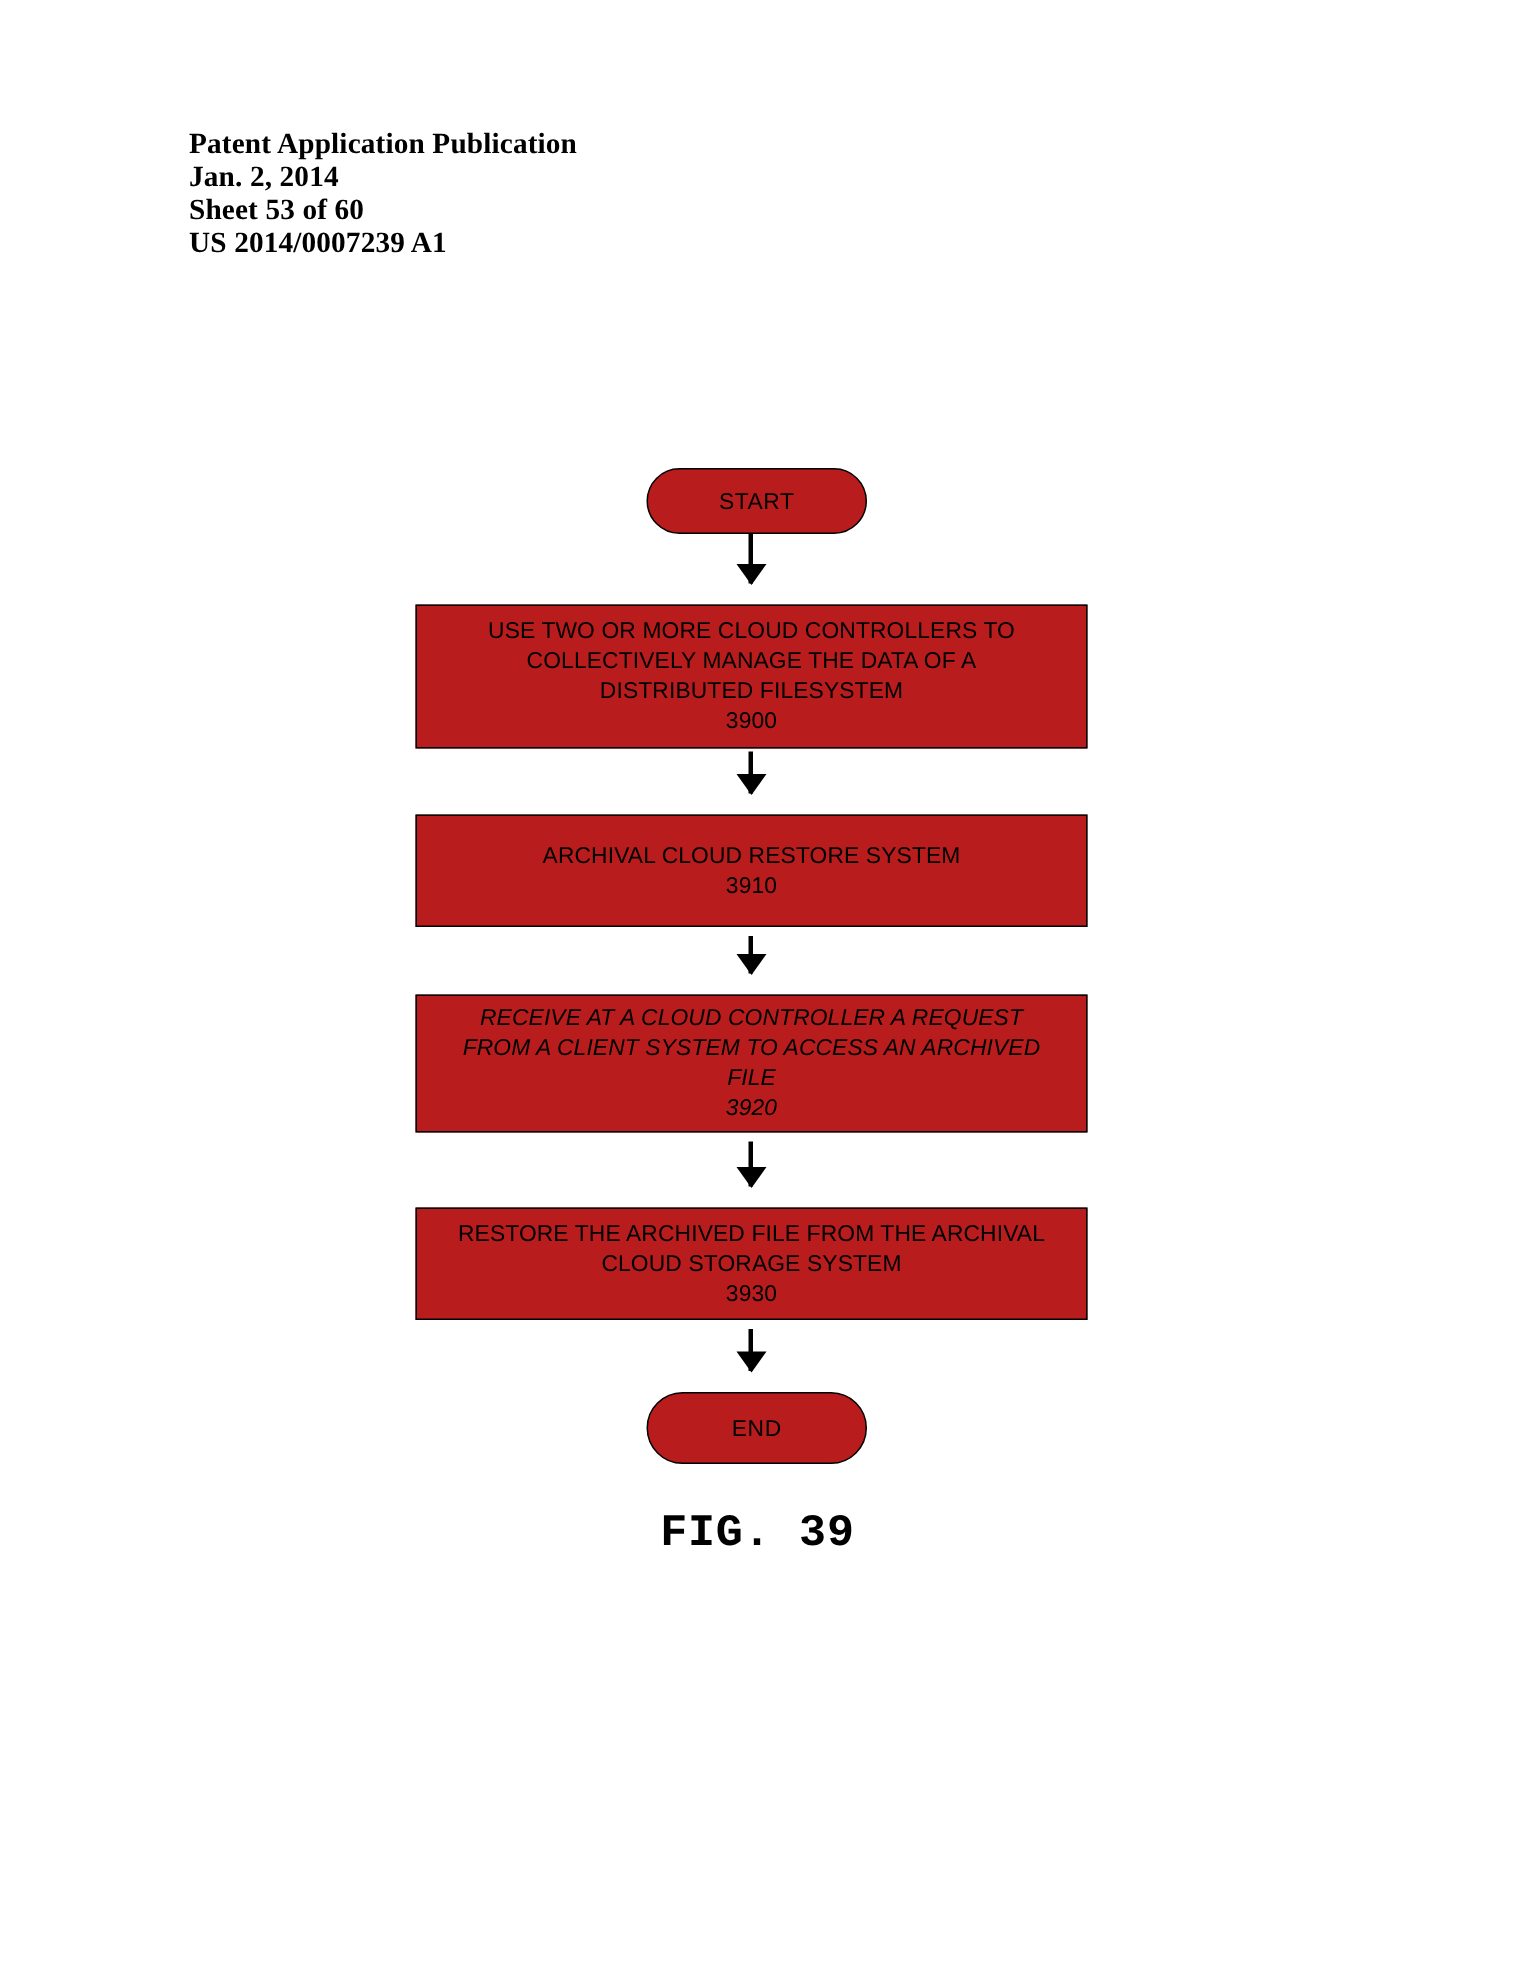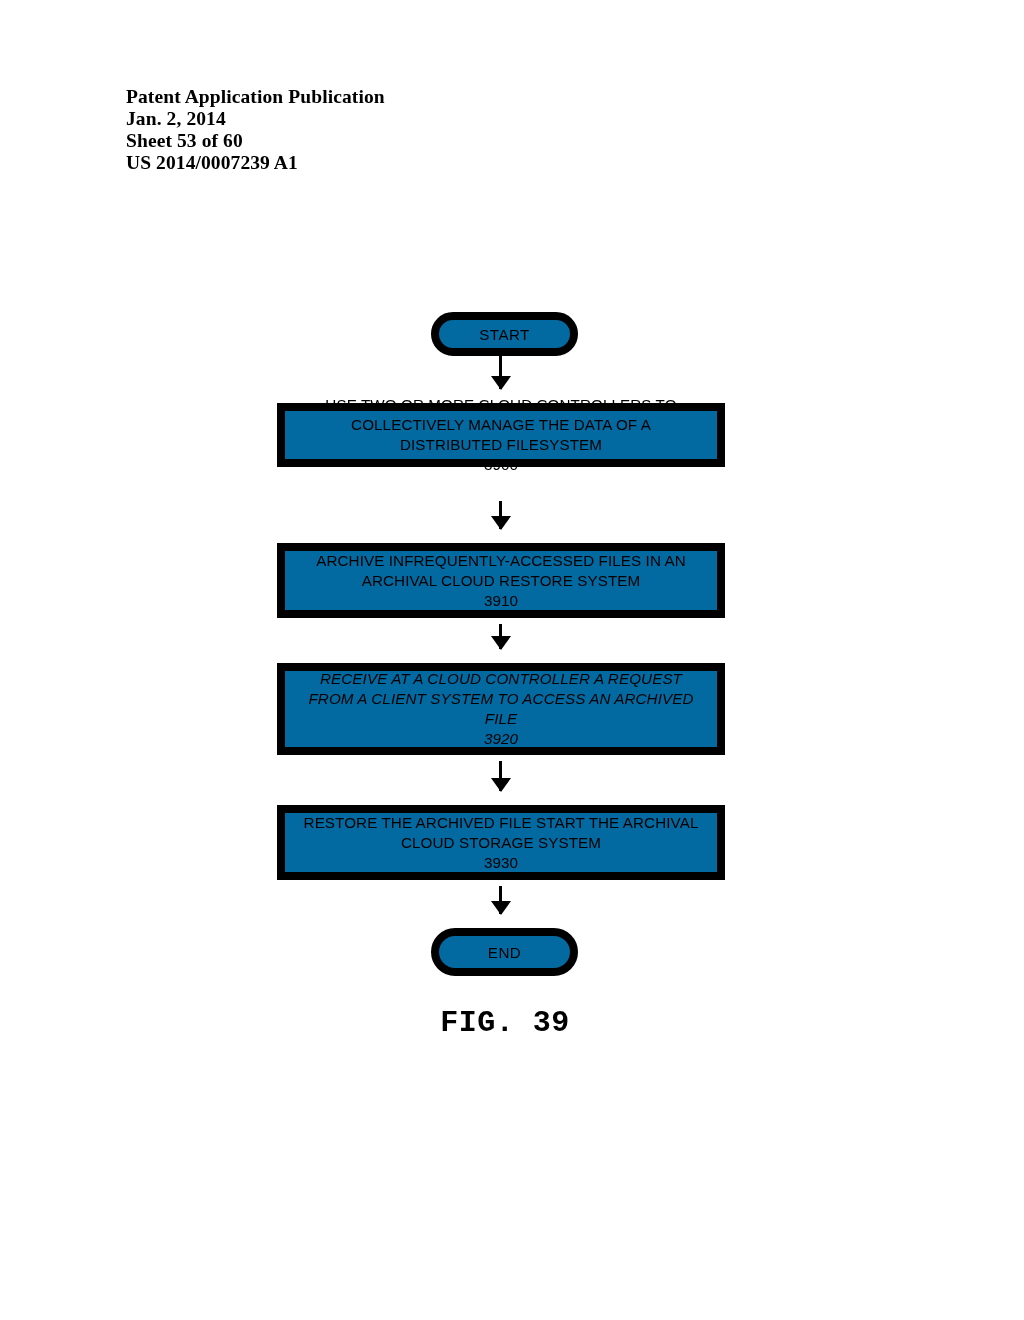--- a/index.html
+++ b/index.html
@@ -51,8 +51,8 @@
   .node {
     position: absolute;
     box-sizing: border-box;
-    background: #0369a1;
-    border: 8px solid #000000;
+    background: #b91c1c;
+    border: 1px solid #000000;
     display: flex;
     flex-direction: column;
     align-items: center;

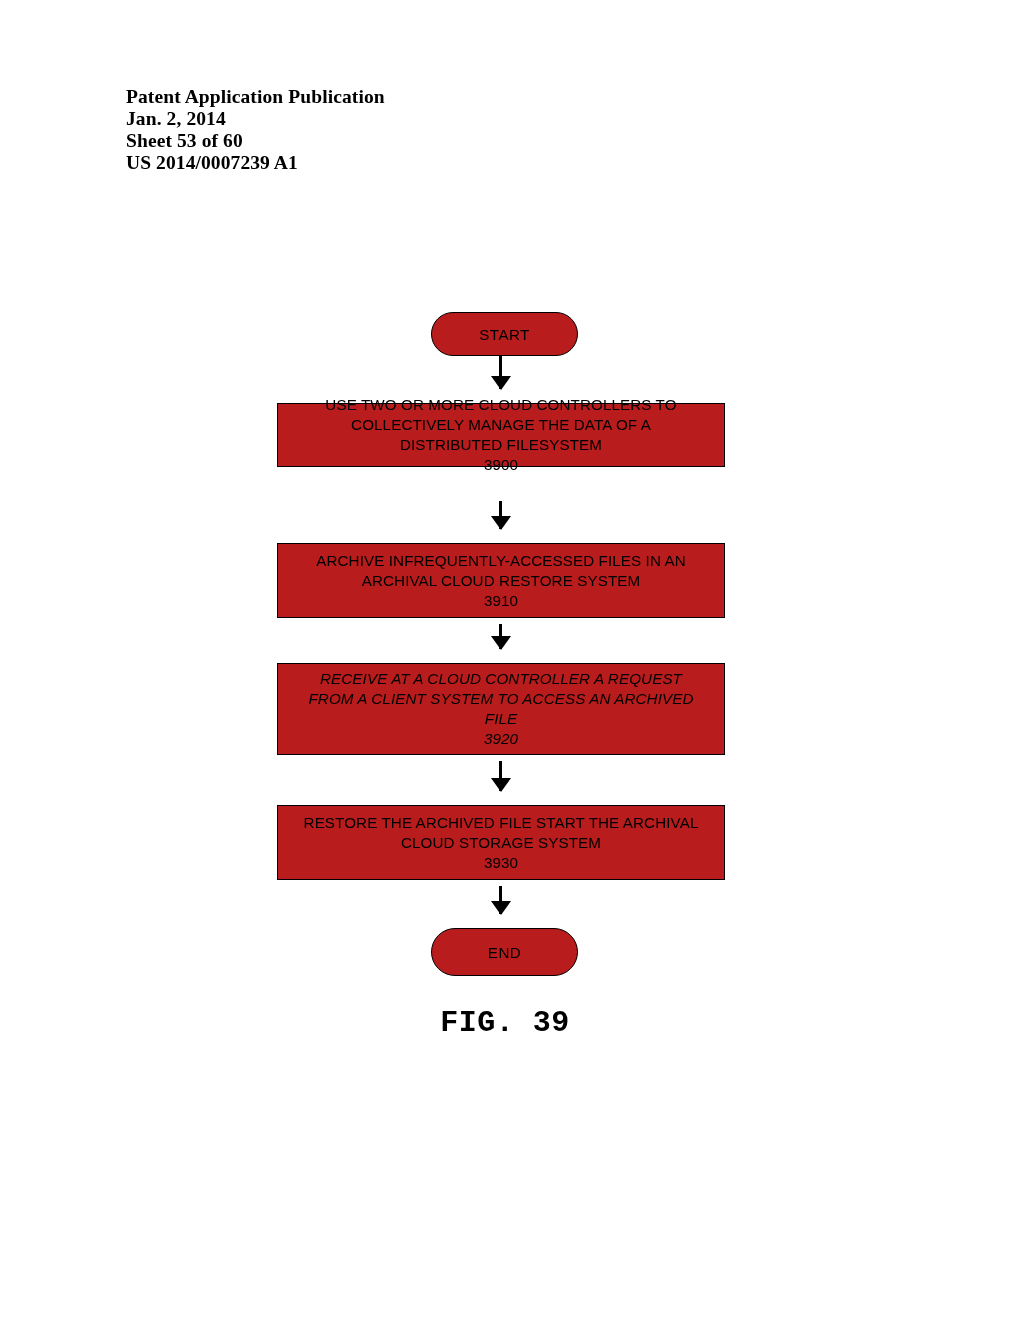--- a/index.html
+++ b/index.html
@@ -89,7 +89,7 @@
 
   
   #node-start { left: 431px; top: 312px; width: 147px; height: 44px; }
-  #node-3900  { left: 277px; top: 403px; width: 448px; height: 64px; }
+  #node-3900  { left: 277px; top: 403px; width: 448px; height: 96px; }
   #node-3910  { left: 277px; top: 543px; width: 448px; height: 75px; }
   #node-3920  { left: 277px; top: 663px; width: 448px; height: 92px; font-style: italic; }
   #node-3930  { left: 277px; top: 805px; width: 448px; height: 75px; }

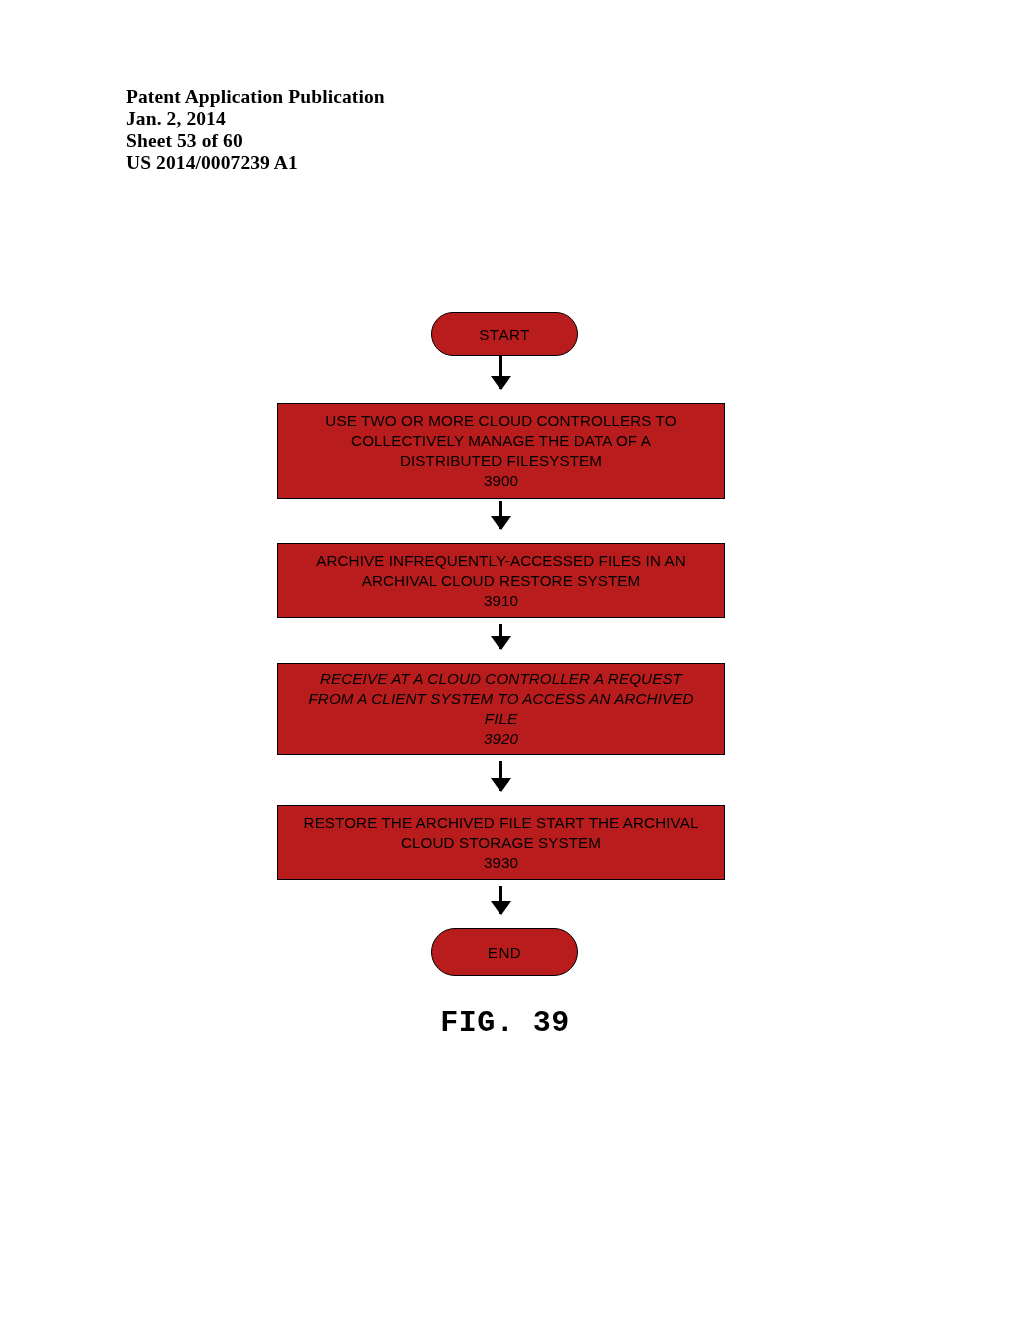--- a/index.html
+++ b/index.html
@@ -160,7 +160,6 @@
   <div class="connector" id="conn-2"></div>
 
   <div class="node process" id="node-3910">
-    <span class="line">ARCHIVE INFREQUENTLY-ACCESSED FILES IN AN</span>
     <span class="line">ARCHIVAL CLOUD RESTORE SYSTEM</span>
     <span class="line">3910</span>
   </div>

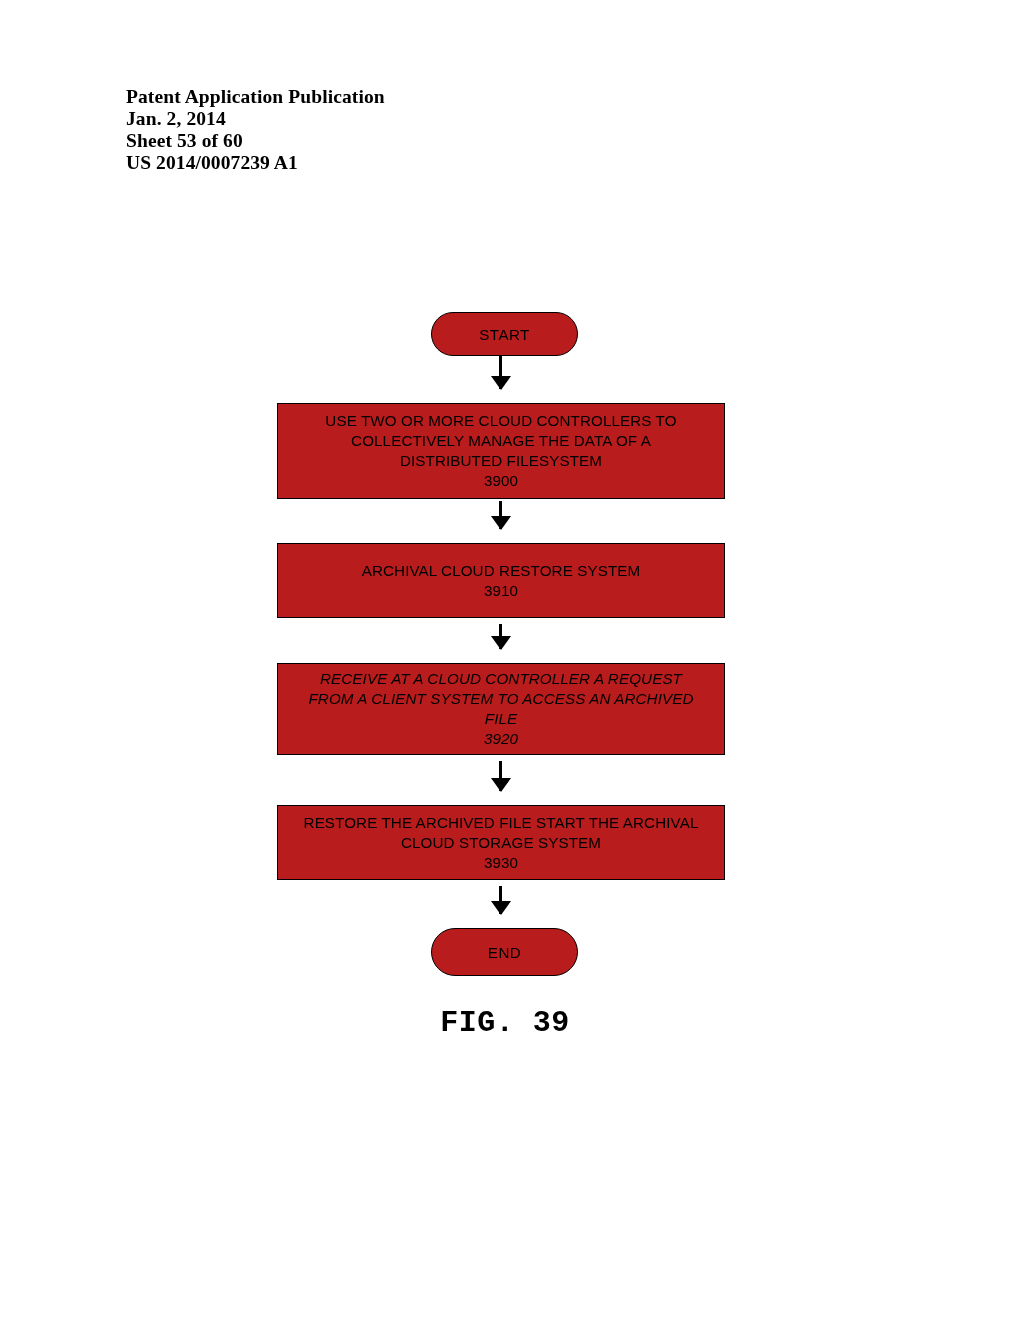--- a/index.html
+++ b/index.html
@@ -176,7 +176,7 @@
   <div class="connector" id="conn-4"></div>
 
   <div class="node process" id="node-3930">
-    <span class="line">RESTORE THE ARCHIVED FILE START THE ARCHIVAL</span>
+    <span class="line">RESTORE THE ARCHIVED FILE FROM THE ARCHIVAL</span>
     <span class="line">CLOUD STORAGE SYSTEM</span>
     <span class="line">3930</span>
   </div>

